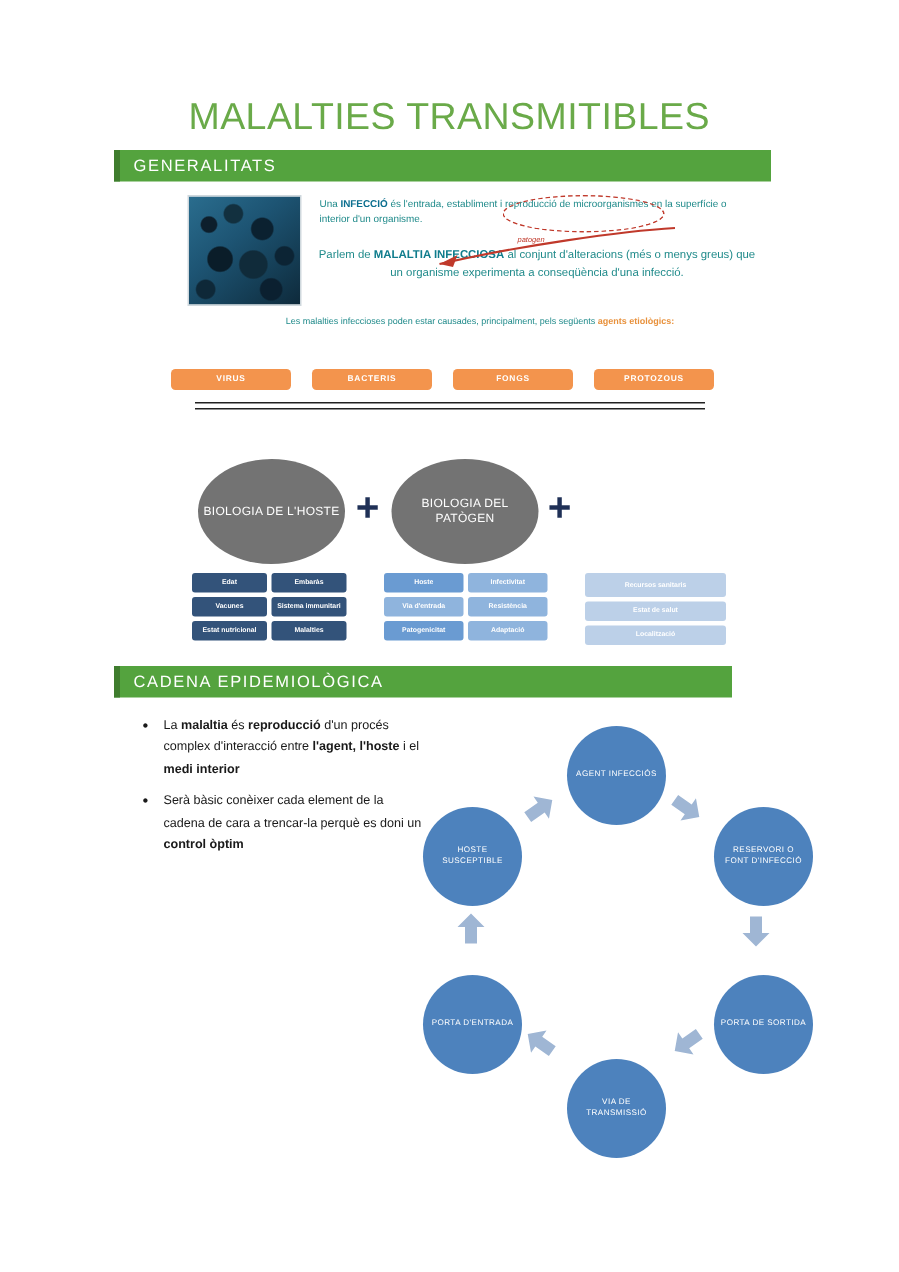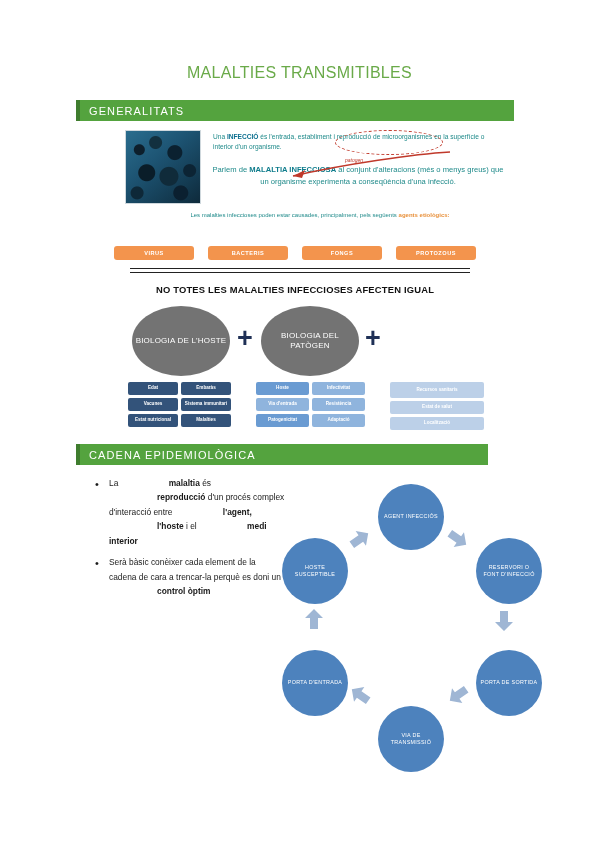--- a/index.html
+++ b/index.html
@@ -17,7 +17,7 @@
   .doc-title {
     position:absolute; left:0; top:64px; width:599px;
     text-align:center;
-    font-size:16px; letter-spacing:.3px;
+    font-size:25px; letter-spacing:.3px;
     color:#6aaa49;
     font-weight:400;
   }

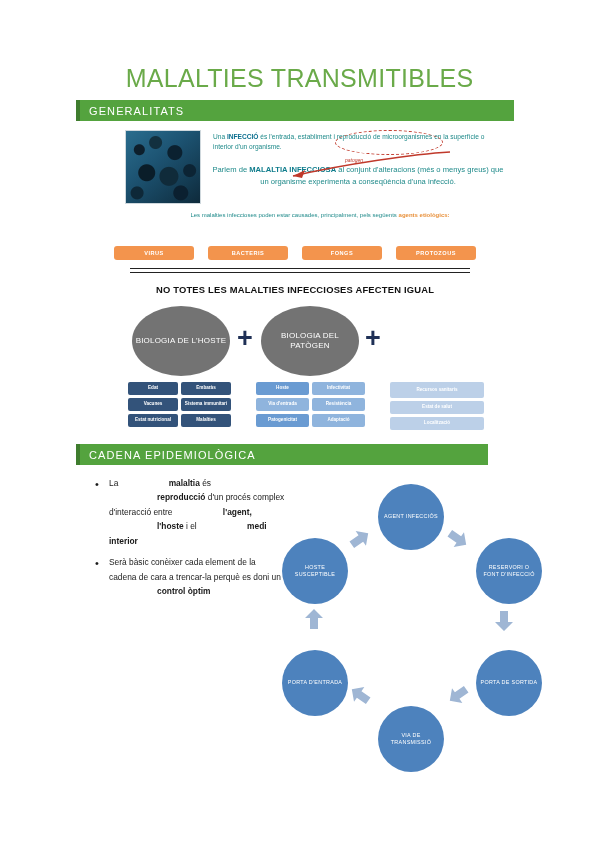--- a/index.html
+++ b/index.html
@@ -202,7 +202,6 @@
   <div class="rule" id="rule1"></div>
   <div class="rule" id="rule2"></div>
 
-  <div class="subhead">NO TOTES LES MALALTIES INFECCIOSES AFECTEN IGUAL</div>
 
   <div class="model">
     <div class="bubble" id="bub-0">

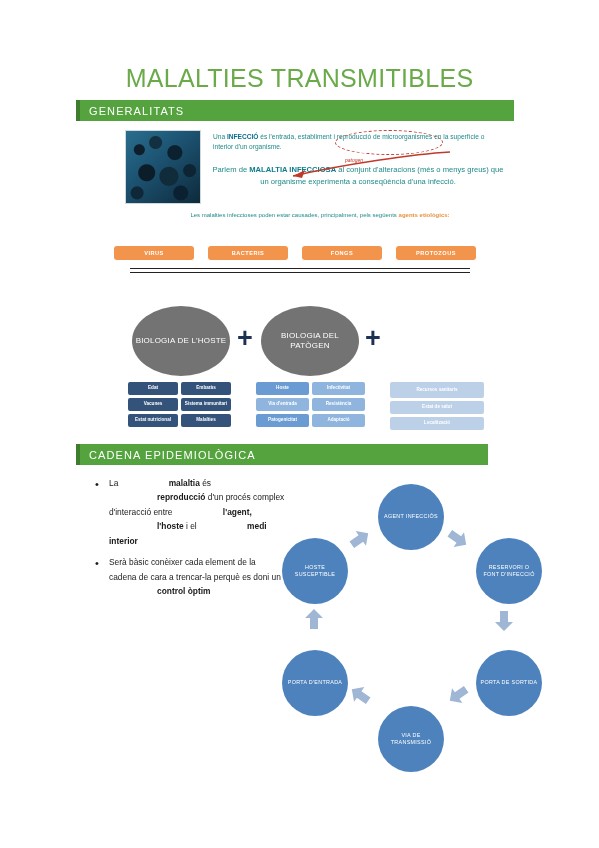--- a/index.html
+++ b/index.html
@@ -132,7 +132,7 @@
   .bullets { position:absolute; left:95px; top:476px; width:190px; }
   .bullets li { font-size:8.4px; line-height:1.72; margin-bottom:7px; list-style:none; position:relative; padding-left:14px; color:#1a1a1a; }
   .bullets li:before { content:"\2022"; position:absolute; left:0; top:-1px; font-size:11px; }
-  .bullets b { font-weight:bold;margin-left:48px; }
+  .bullets b { font-weight:bold; }
 
   
   .cycle { position:absolute; left:280px; top:482px; width:260px; height:290px; }

